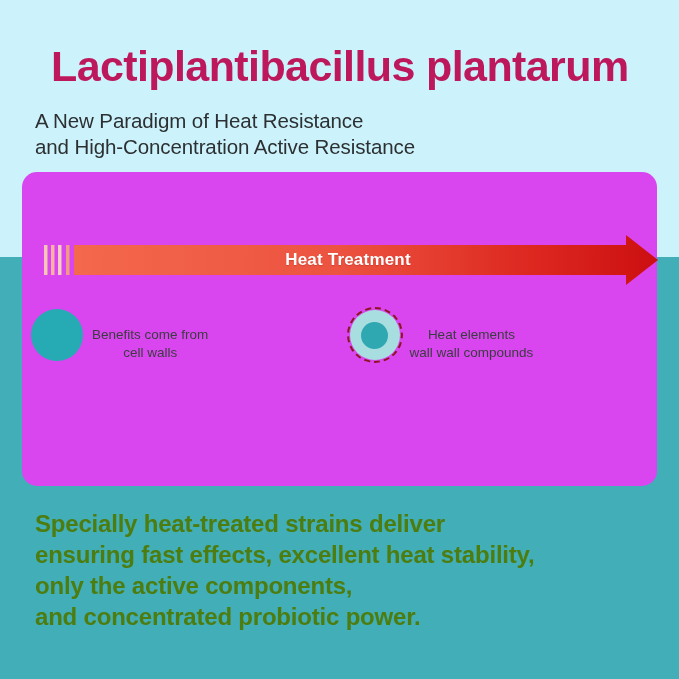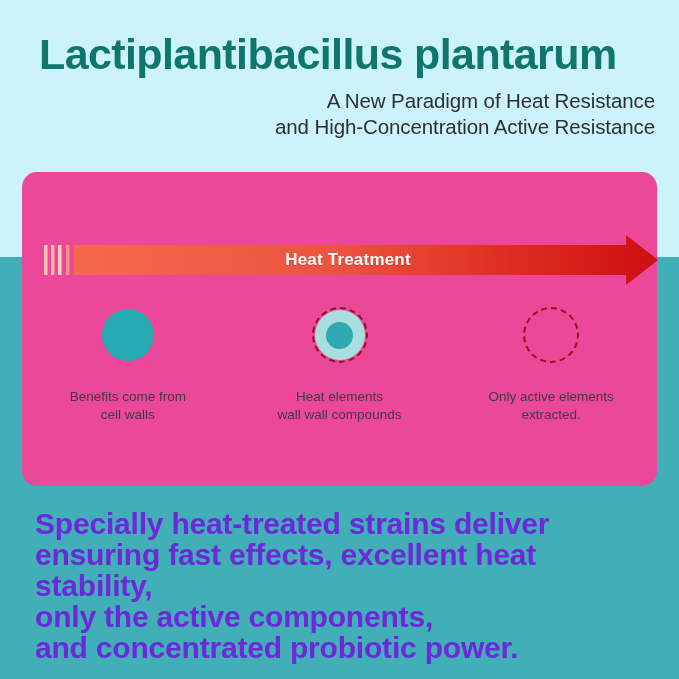--- a/index.html
+++ b/index.html
@@ -45,11 +45,11 @@
     width: 620px;
   }
   .title {
-    margin: 4px;
+    margin: 16px;
     font-size: 43px;
     line-height: 52px;
     font-weight: 700;
-    color: #0f766e;
+    color: #be185d;
     letter-spacing: -0.6px;
     white-space: nowrap;
   }

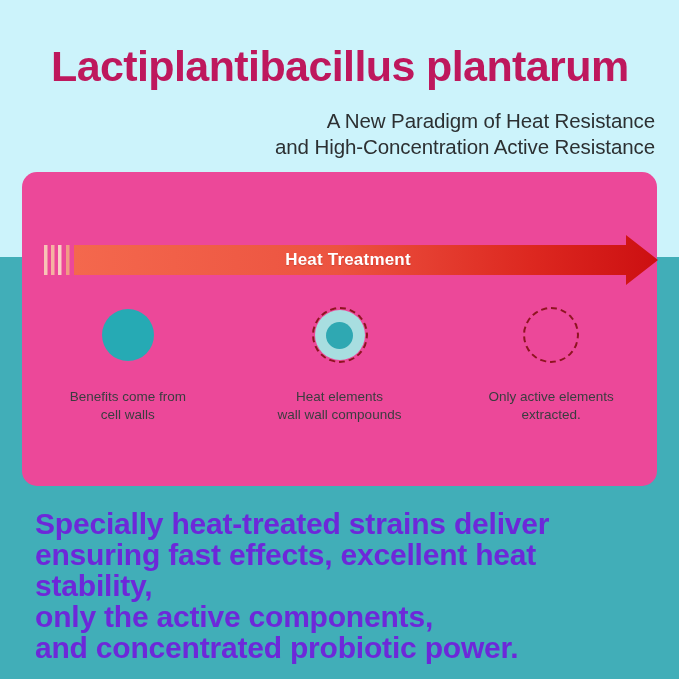--- a/index.html
+++ b/index.html
@@ -60,7 +60,6 @@
     font-weight: 400;
     color: #2c3032;
     letter-spacing: -0.1px;
-    text-align: right;
   }
   .subtitle .sub-line {
     display: block;

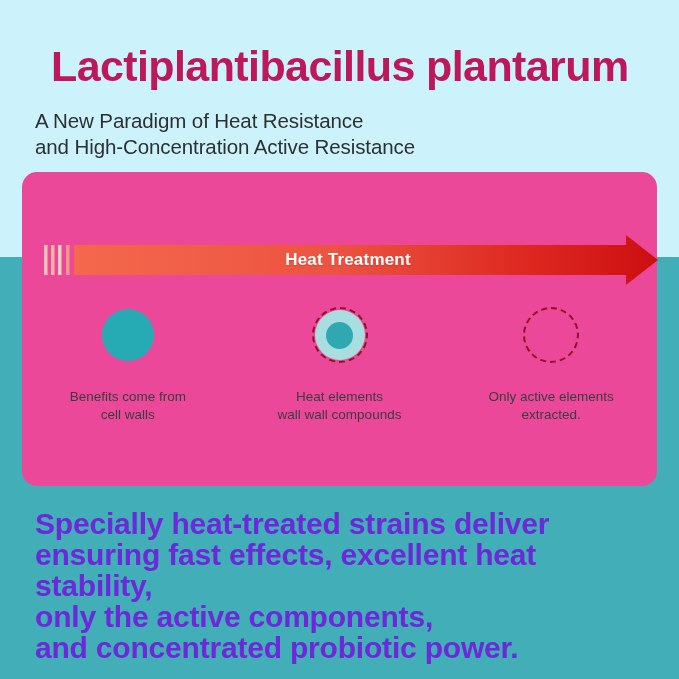--- a/index.html
+++ b/index.html
@@ -72,7 +72,7 @@
     top: 172px;
     width: 635px;
     height: 314px;
-    background: #ec4899;
+    background: #d946ef;
     border-radius: 15px;
   }
 

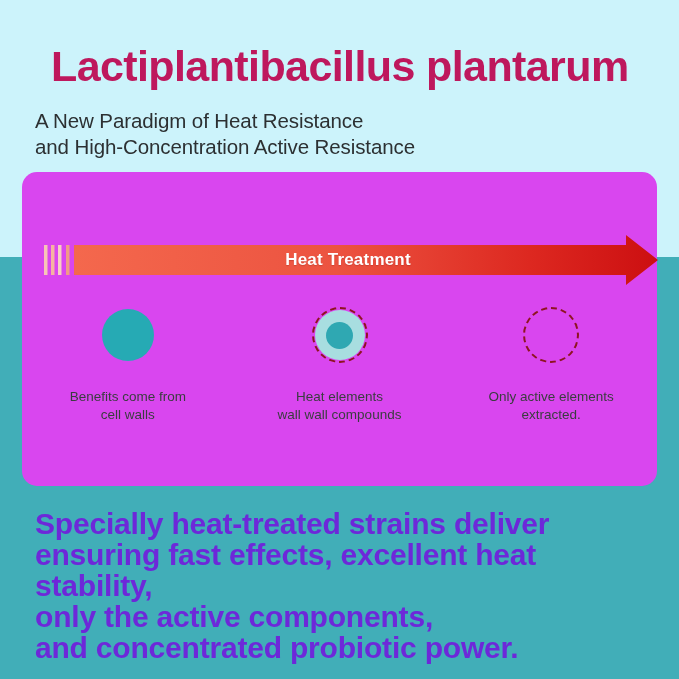--- a/index.html
+++ b/index.html
@@ -115,7 +115,6 @@
   .step {
     flex: 1 1 0;
     display: flex;
-    flex-direction: column;
     align-items: center;
   }
   .circle-slot {

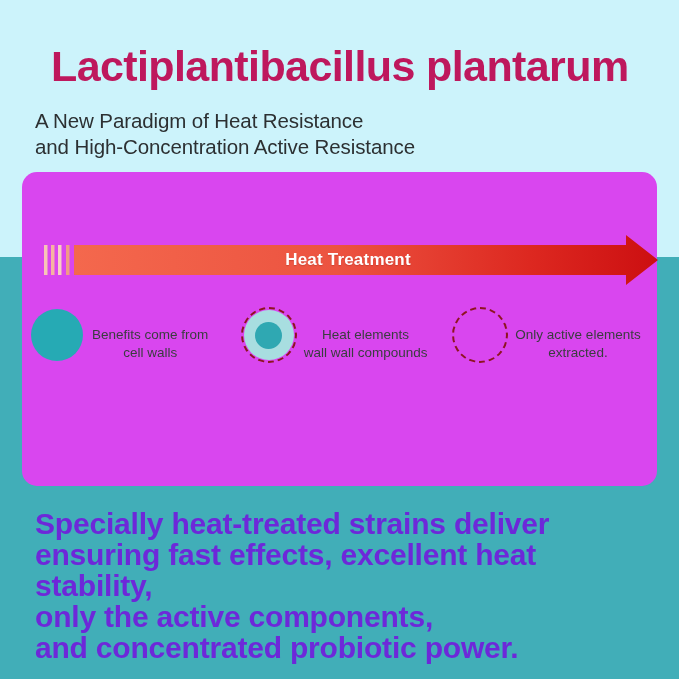--- a/index.html
+++ b/index.html
@@ -248,15 +248,6 @@
         </div>
       </div>
 
-      <div class="step">
-        <div class="circle-slot">
-          <div class="circle-dashed-outer"></div>
-        </div>
-        <div class="step-caption">
-          <span class="cap-line">Only active elements</span>
-          <span class="cap-line">extracted.</span>
-        </div>
-      </div>
 
     </div>
   </div>

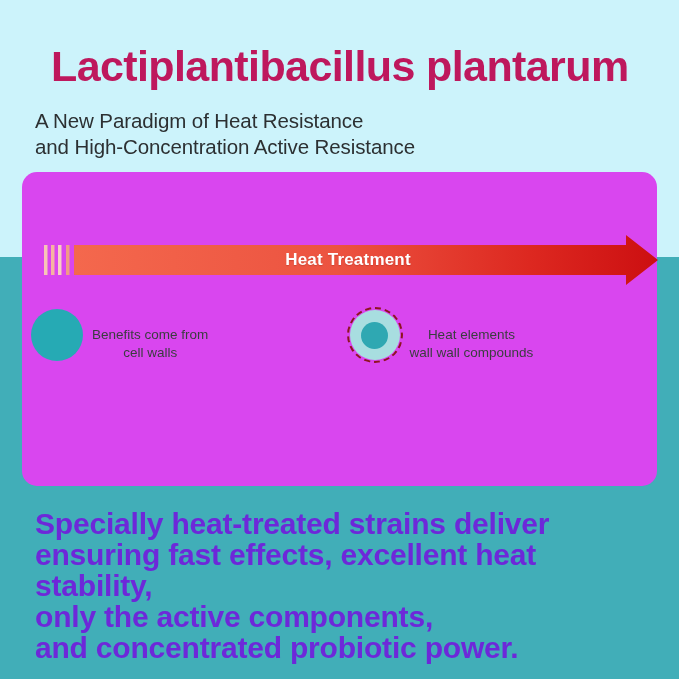--- a/index.html
+++ b/index.html
@@ -177,10 +177,10 @@
   }
   .statement .stmt-line {
     display: block;
-    font-size: 30px;
+    font-size: 24px;
     line-height: 31px;
     font-weight: 700;
-    color: #6d28d9;
+    color: #4d7c0f;
     letter-spacing: -0.2px;
   }
 </style>

